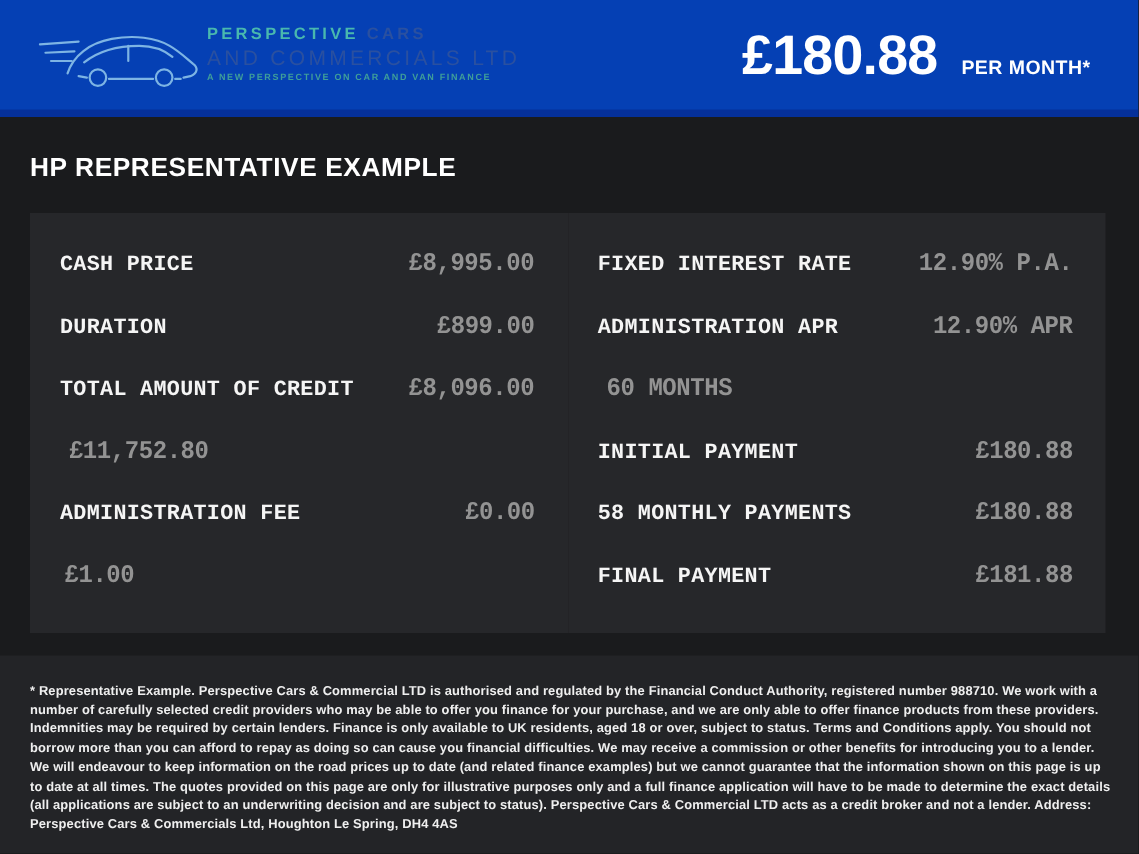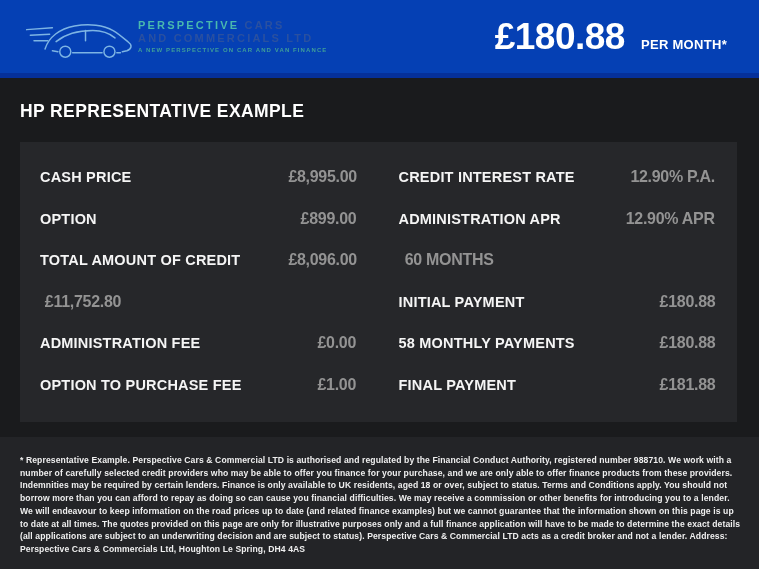--- a/index.html
+++ b/index.html
@@ -25,7 +25,7 @@
   .brand-line1 { font-size: 11px; font-weight: bold; letter-spacing: 2.2px; }
   .brand-primary { color: #49b8ae; }
   .brand-secondary { color: #2a50a0; }
-  .brand-line2 { font-size: 11px; font-weight: bold; letter-spacing: 2.2px; color: #2a50a0; }
+  .brand-line2 { font-size: 14px; font-weight: normal; letter-spacing: 2.2px; color: #2a50a0; }
   .brand-tagline { font-size: 6px; font-weight: bold; letter-spacing: 1.1px; color: #3f9e99; margin-top: 3px; }
   .price-group { display: flex; align-items: baseline; color: #ffffff; }
   .price-amount { font-size: 37px; font-weight: bold; letter-spacing: -0.5px; }

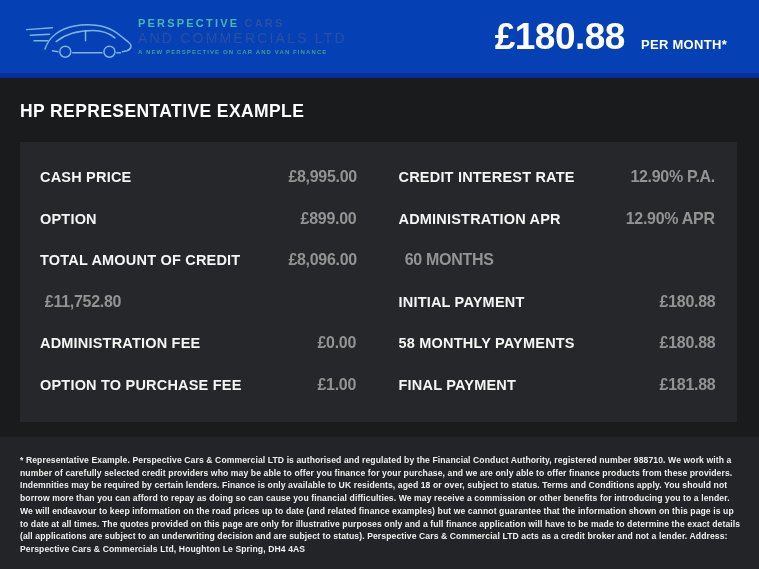--- a/index.html
+++ b/index.html
@@ -39,7 +39,7 @@
     letter-spacing: 0.4px;
     padding: 23px 4px 0 20px;
   }
-  .panels { display: flex; margin: 20px 22px 0 20px; }
+  .panels { display: flex; margin: 20px 22px 0 20px; font-family: Liberation Mono, monospace; }
   .panel {
     flex: 1;
     background: #26272a;

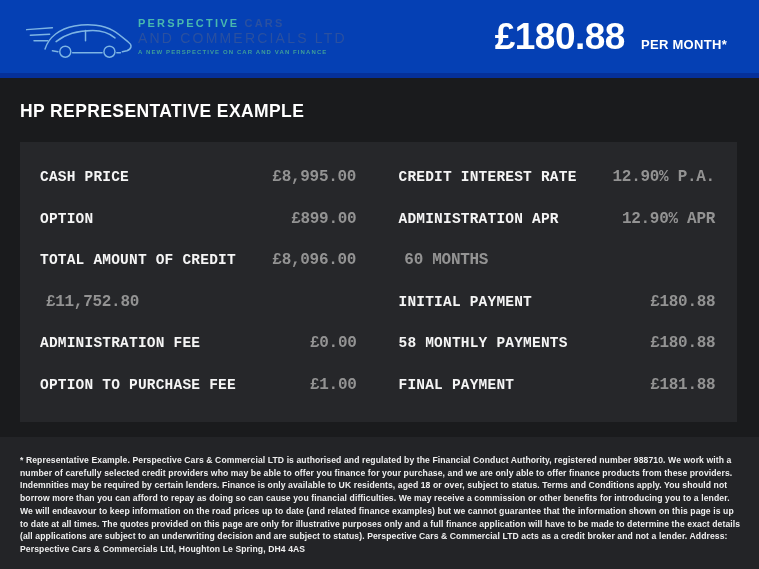--- a/index.html
+++ b/index.html
@@ -152,7 +152,7 @@
 
     <div class="panel">
       <div class="row">
-        <span class="row-label">CREDIT INTEREST RATE</span>
+        <span class="row-label">FIXED INTEREST RATE</span>
         <span class="row-value">12.90% P.A.</span>
       </div>
       <div class="row">

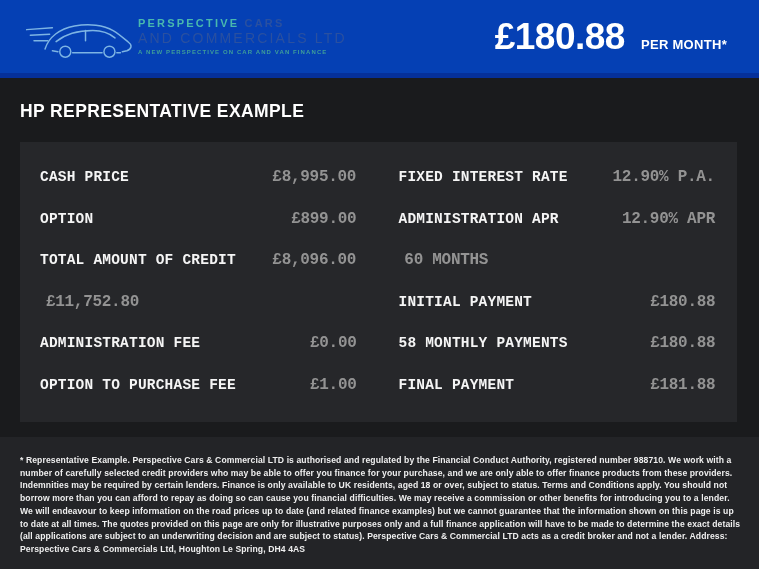--- a/index.html
+++ b/index.html
@@ -130,7 +130,7 @@
         <span class="row-value">£8,995.00</span>
       </div>
       <div class="row">
-        <span class="row-label">OPTION</span>
+        <span class="row-label">DURATION</span>
         <span class="row-value">£899.00</span>
       </div>
       <div class="row">

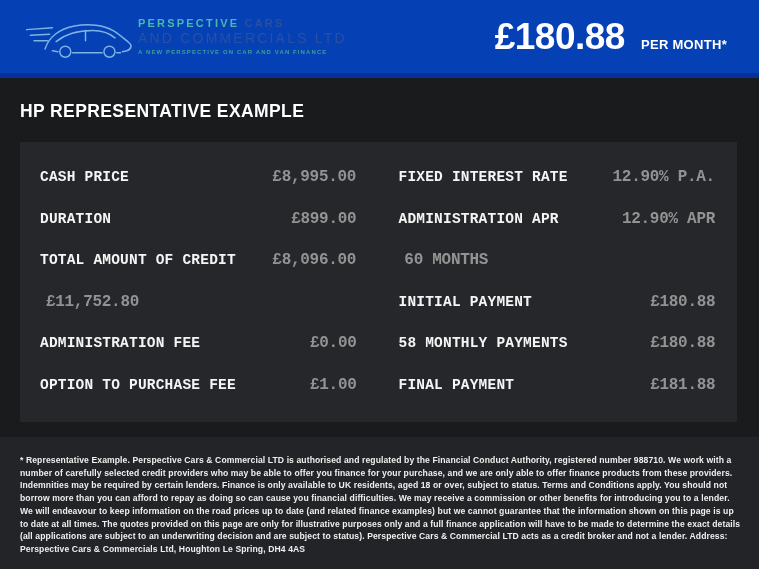--- a/index.html
+++ b/index.html
@@ -145,7 +145,6 @@
         <span class="row-value">£0.00</span>
       </div>
       <div class="row">
-        <span class="row-label">OPTION TO PURCHASE FEE</span>
         <span class="row-value">£1.00</span>
       </div>
     </div>

